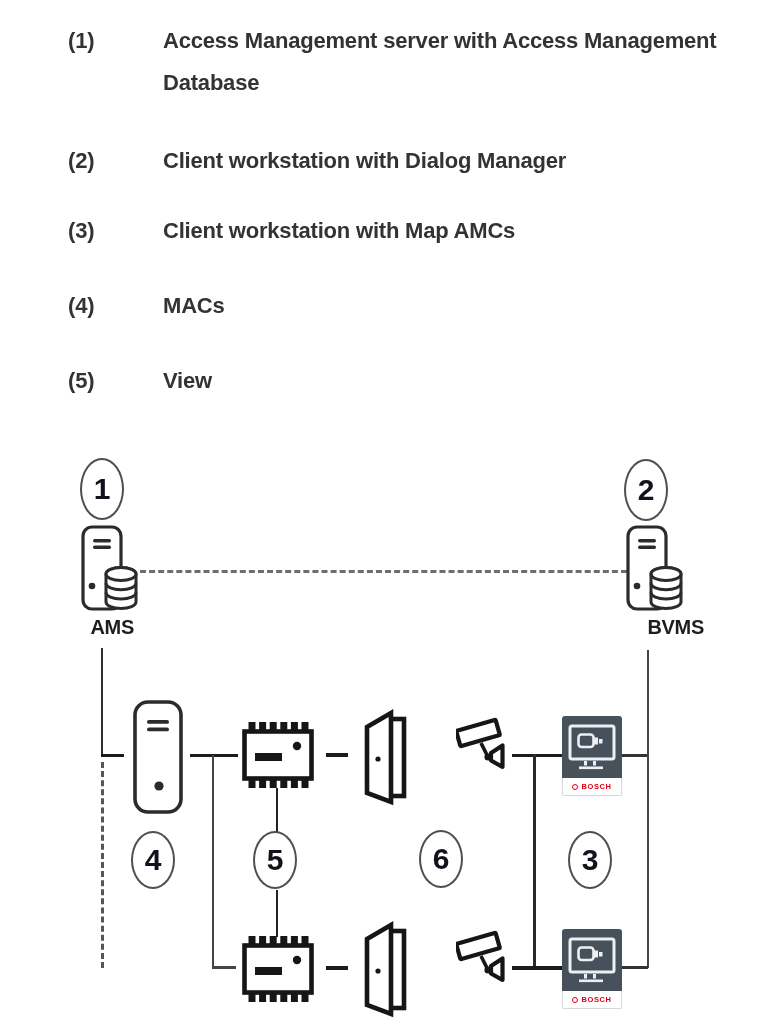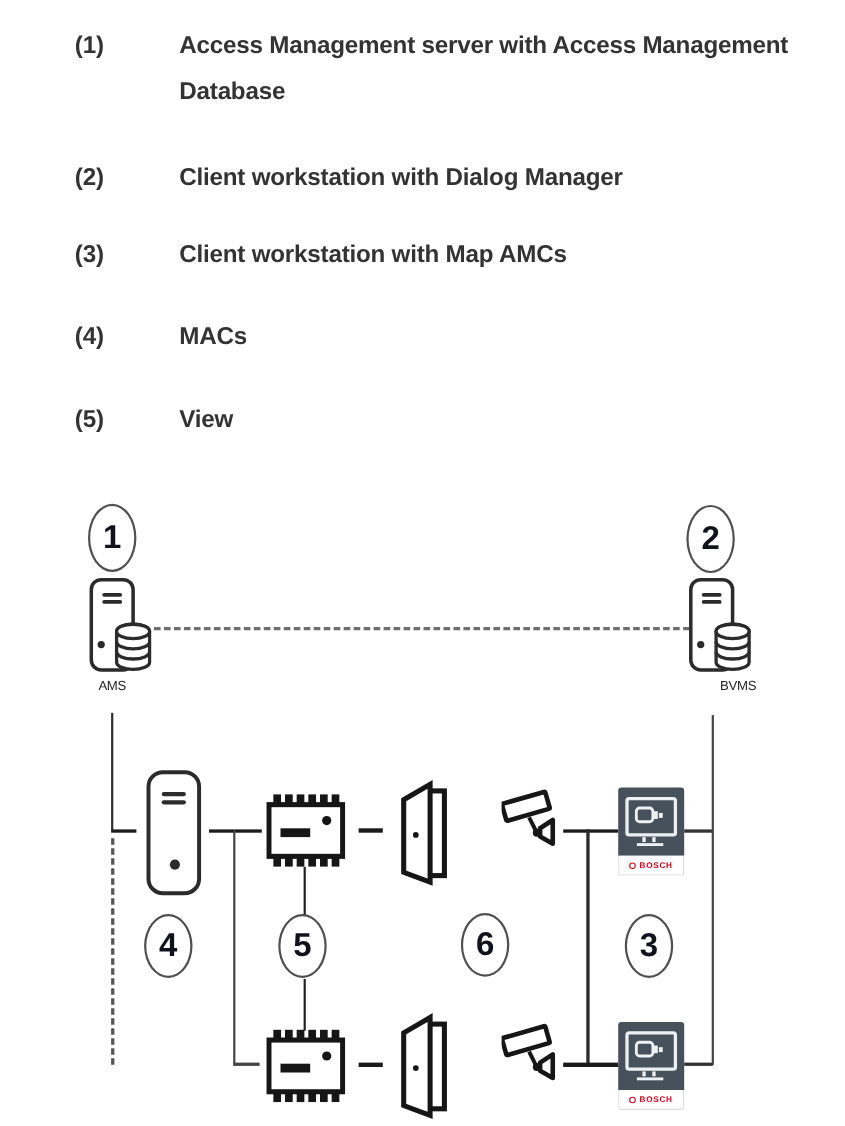--- a/index.html
+++ b/index.html
@@ -37,8 +37,8 @@
     box-sizing:border-box;
   }
   .node-label{
-    position:absolute;font-size:12px;font-weight:normal;color:#1e1e1e;
-    text-align:center;letter-spacing:-0.3px;
+    position:absolute;font-size:20px;font-weight:bold;color:#1e1e1e;
+    text-align:right;letter-spacing:-0.3px;
   }
   
   .client-tile{position:absolute;width:60px;}

